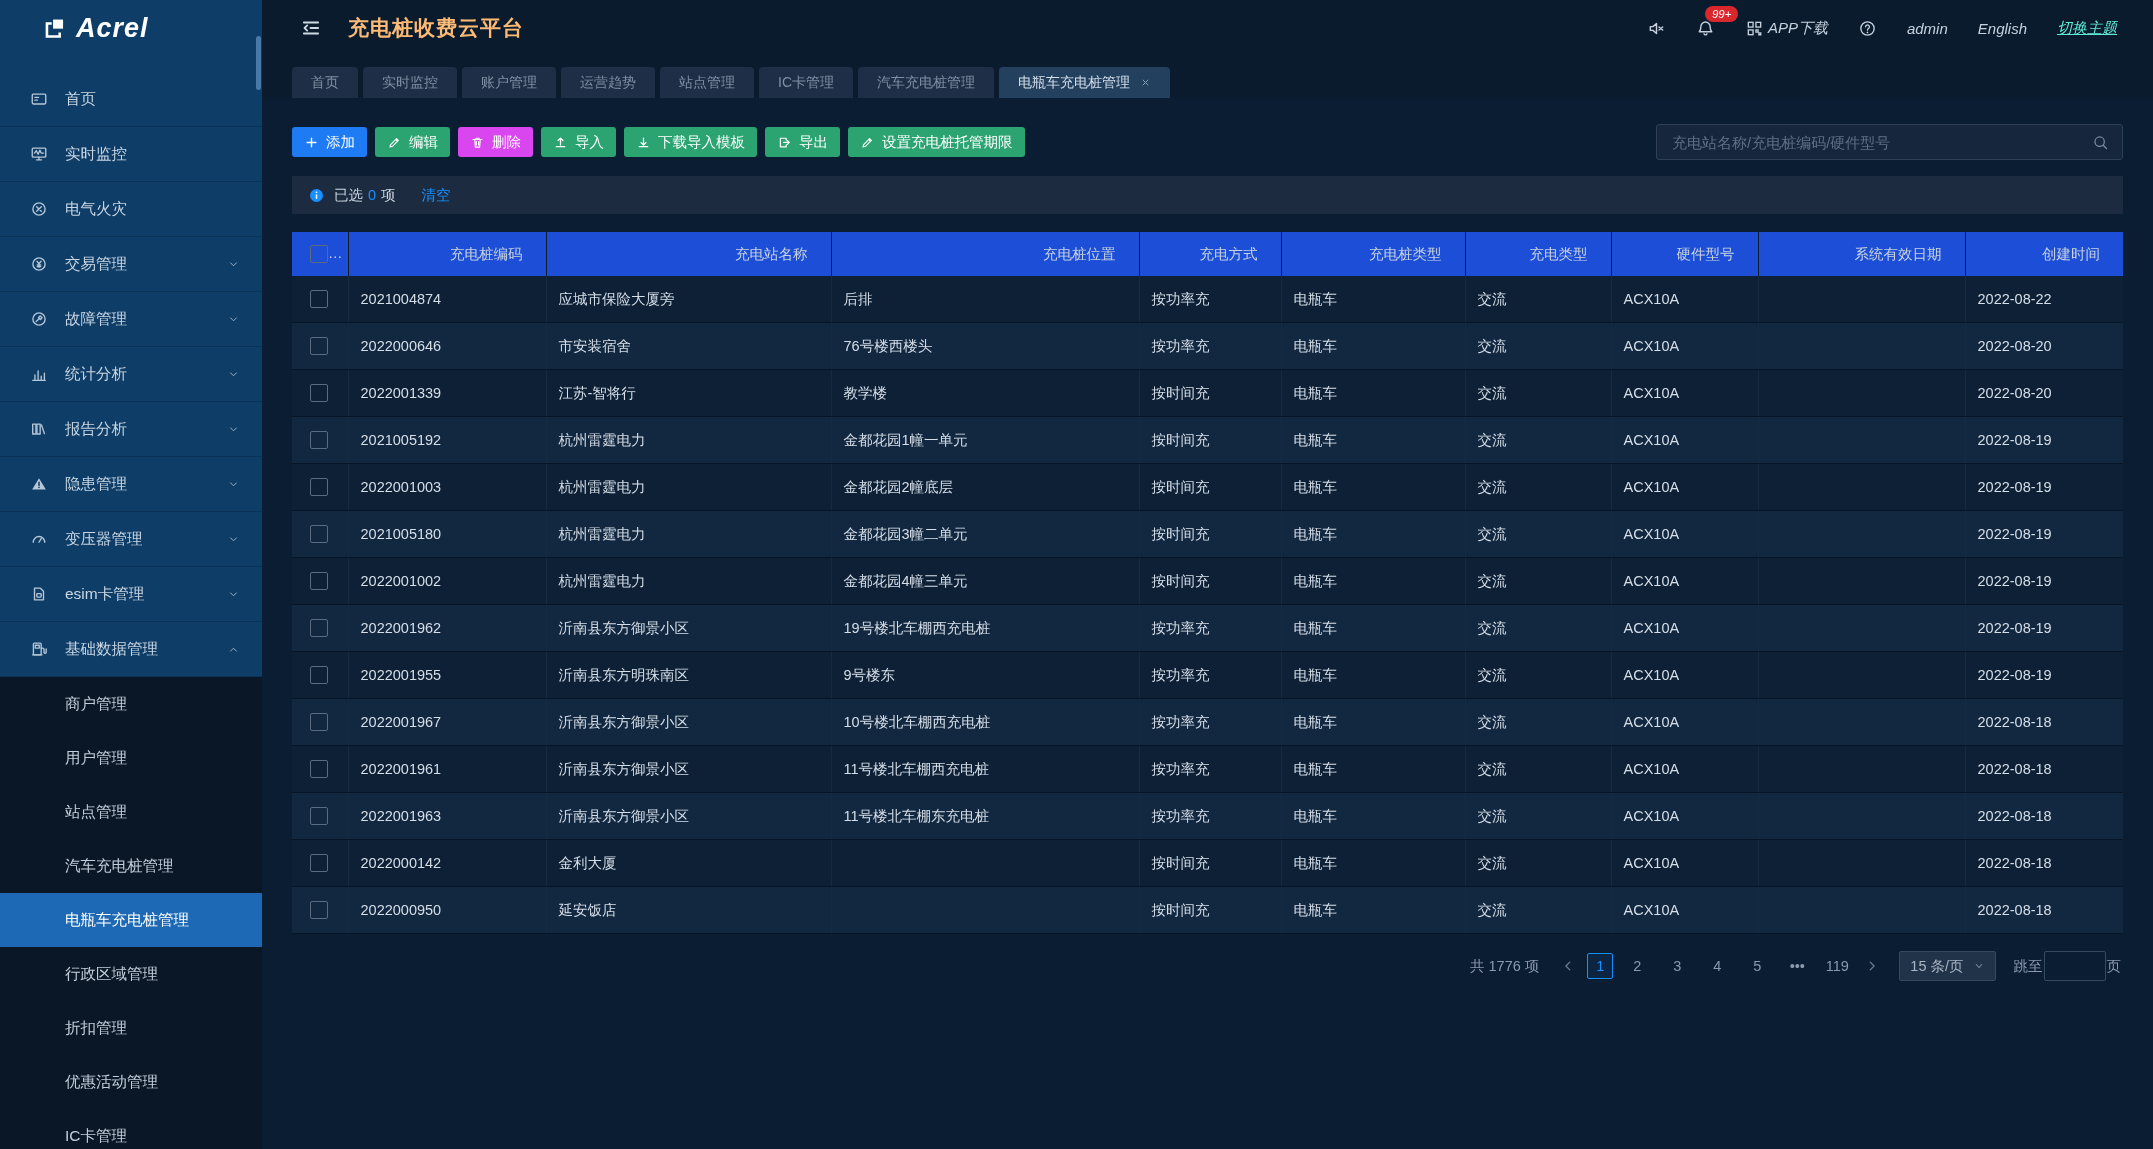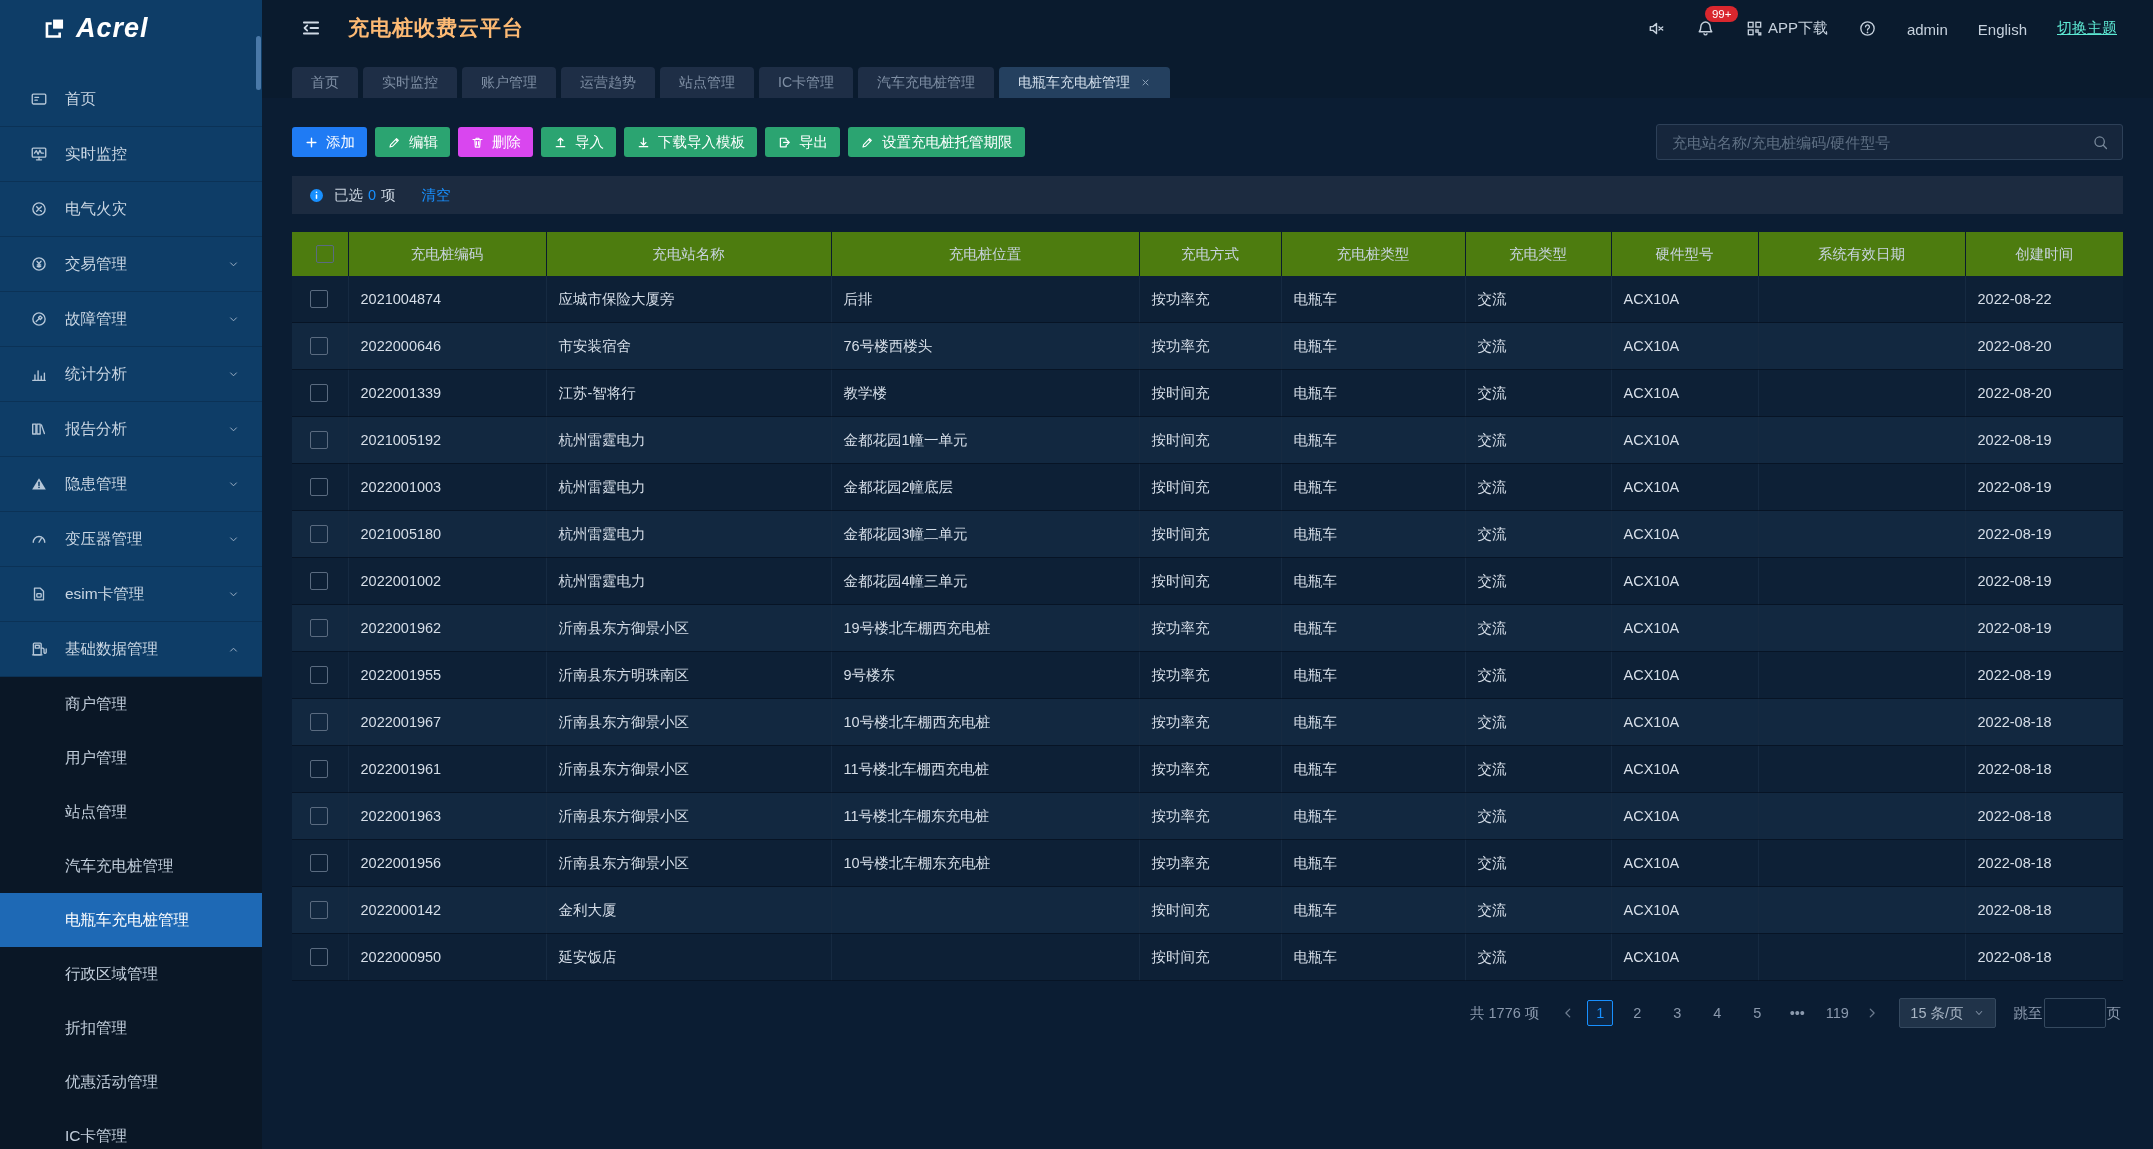--- a/index.html
+++ b/index.html
@@ -32,7 +32,7 @@
   .fold{color:#cfd9e4;display:flex;cursor:pointer;}
   .fold svg{width:22px;height:22px;}
   .apptitle{margin-left:26px;font-size:21px;font-weight:bold;color:#fdba74;letter-spacing:1px;}
-  .top-right{margin-left:auto;display:flex;align-items:flex-end;gap:30px;color:#c6d1dd;font-size:15px;}
+  .top-right{margin-left:auto;display:flex;align-items:center;gap:30px;color:#c6d1dd;font-size:15px;font-style:italic;}
   .tr-ic{display:flex;color:#c6d1dd;cursor:pointer;}
   .tr-ic svg{width:19px;height:19px;}
   .bell-wrap{position:relative;}

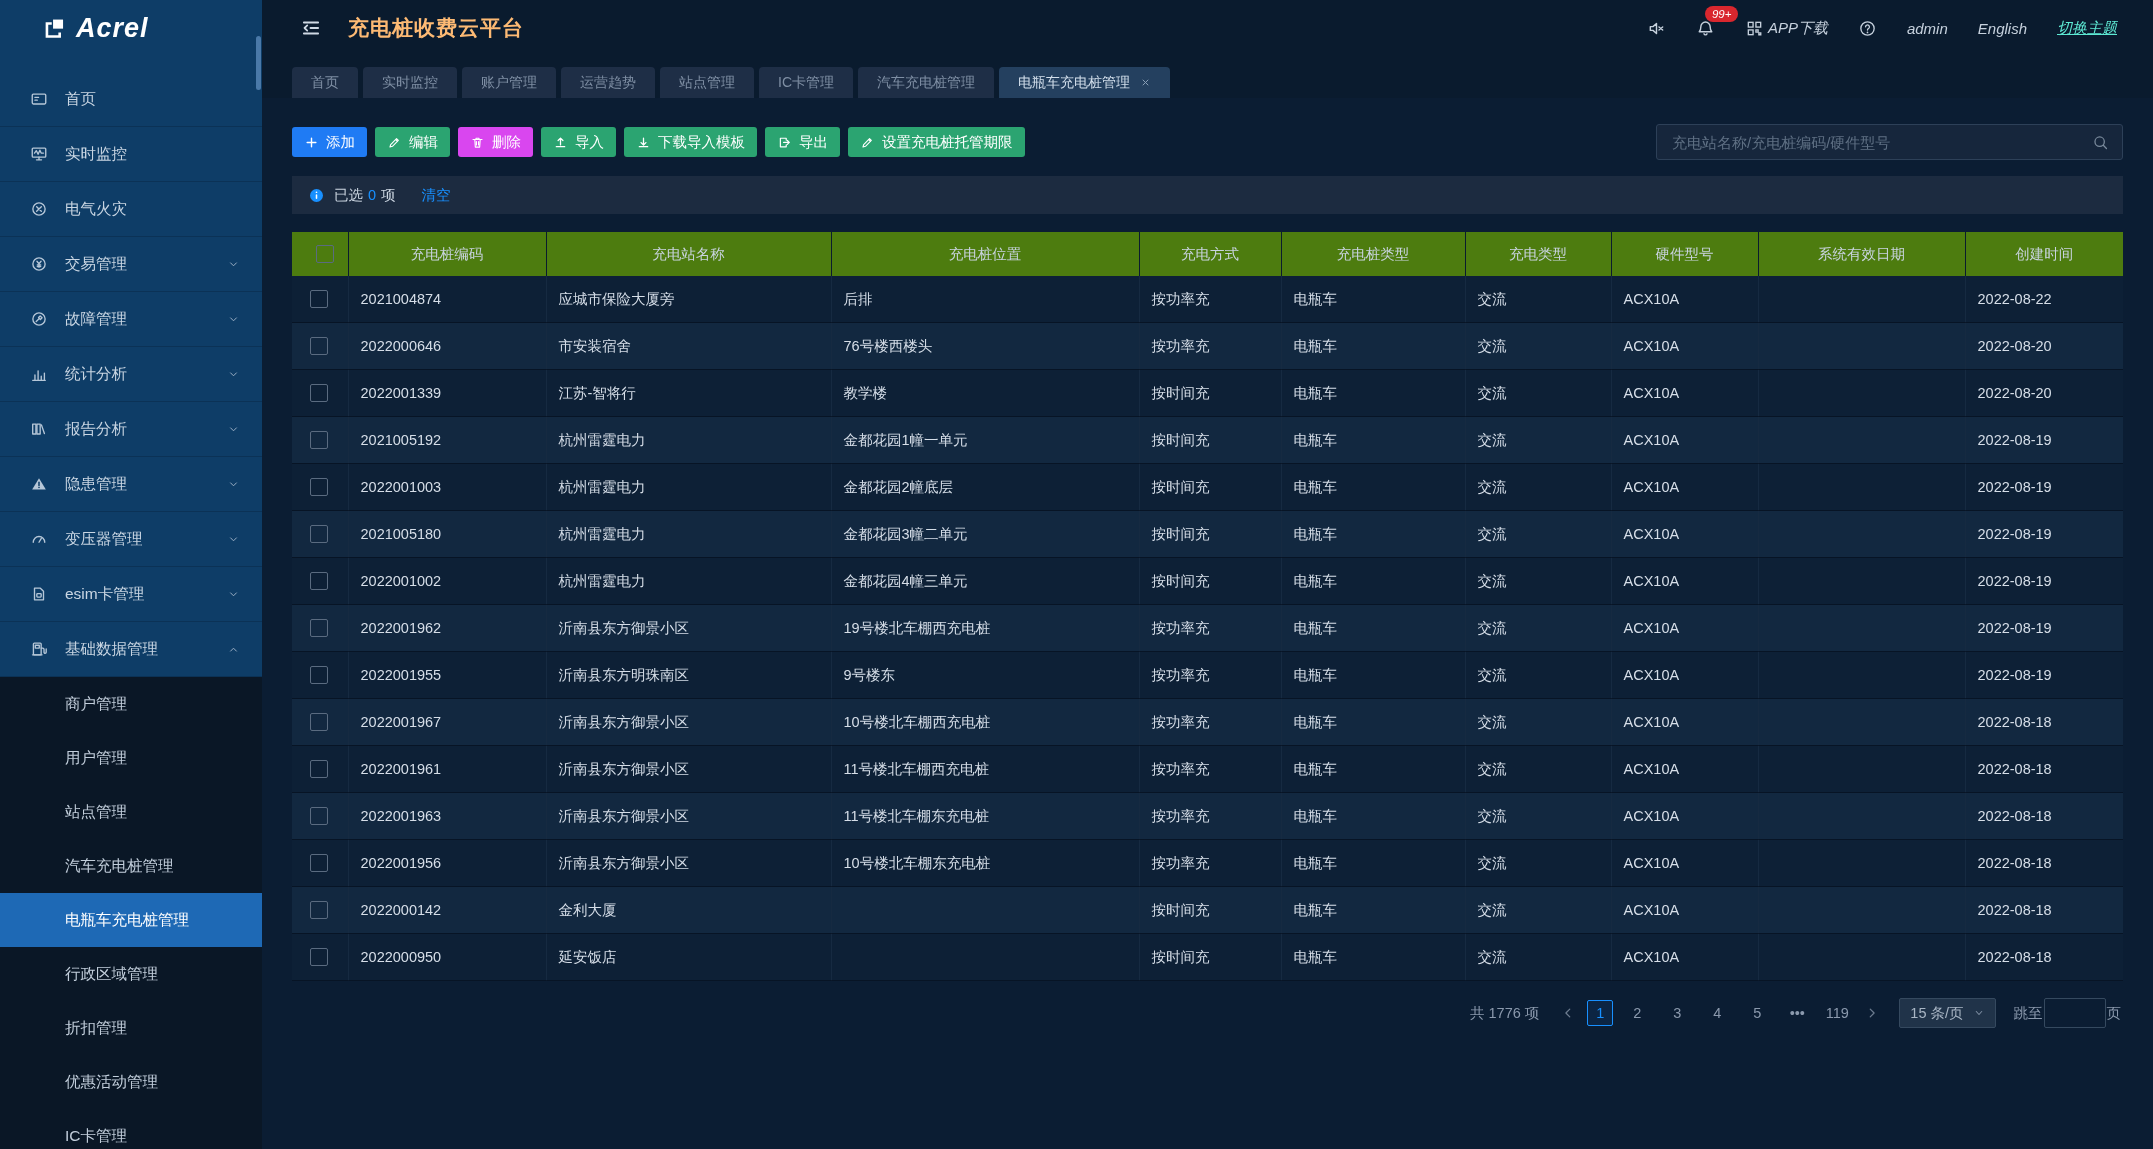--- a/index.html
+++ b/index.html
@@ -71,7 +71,7 @@
   .table-wrap{margin-top:18px;}
   table{width:100%;border-collapse:collapse;table-layout:fixed;font-size:14.5px;}
   th,td{overflow:hidden;white-space:nowrap;text-overflow:ellipsis;}
-  thead th{background:#4d7c0f;height:44px;color:#c9d4e0;font-weight:normal;text-align:center;padding:0 8px;border-right:1px solid rgba(10,26,45,.65);}
+  thead th{background:#1d4ed8;height:44px;color:#c9d4e0;font-weight:normal;text-align:right;padding:0 23px;border-right:1px solid rgba(10,26,45,.65);}
   thead th:last-child{border-right:none;}
   tbody td{height:46px;padding:0 12px;color:#d6dee8;border-right:1px solid rgba(125,155,195,.10);border-bottom:1px solid rgba(7,18,34,.75);}
   tbody td:last-child{border-right:none;}

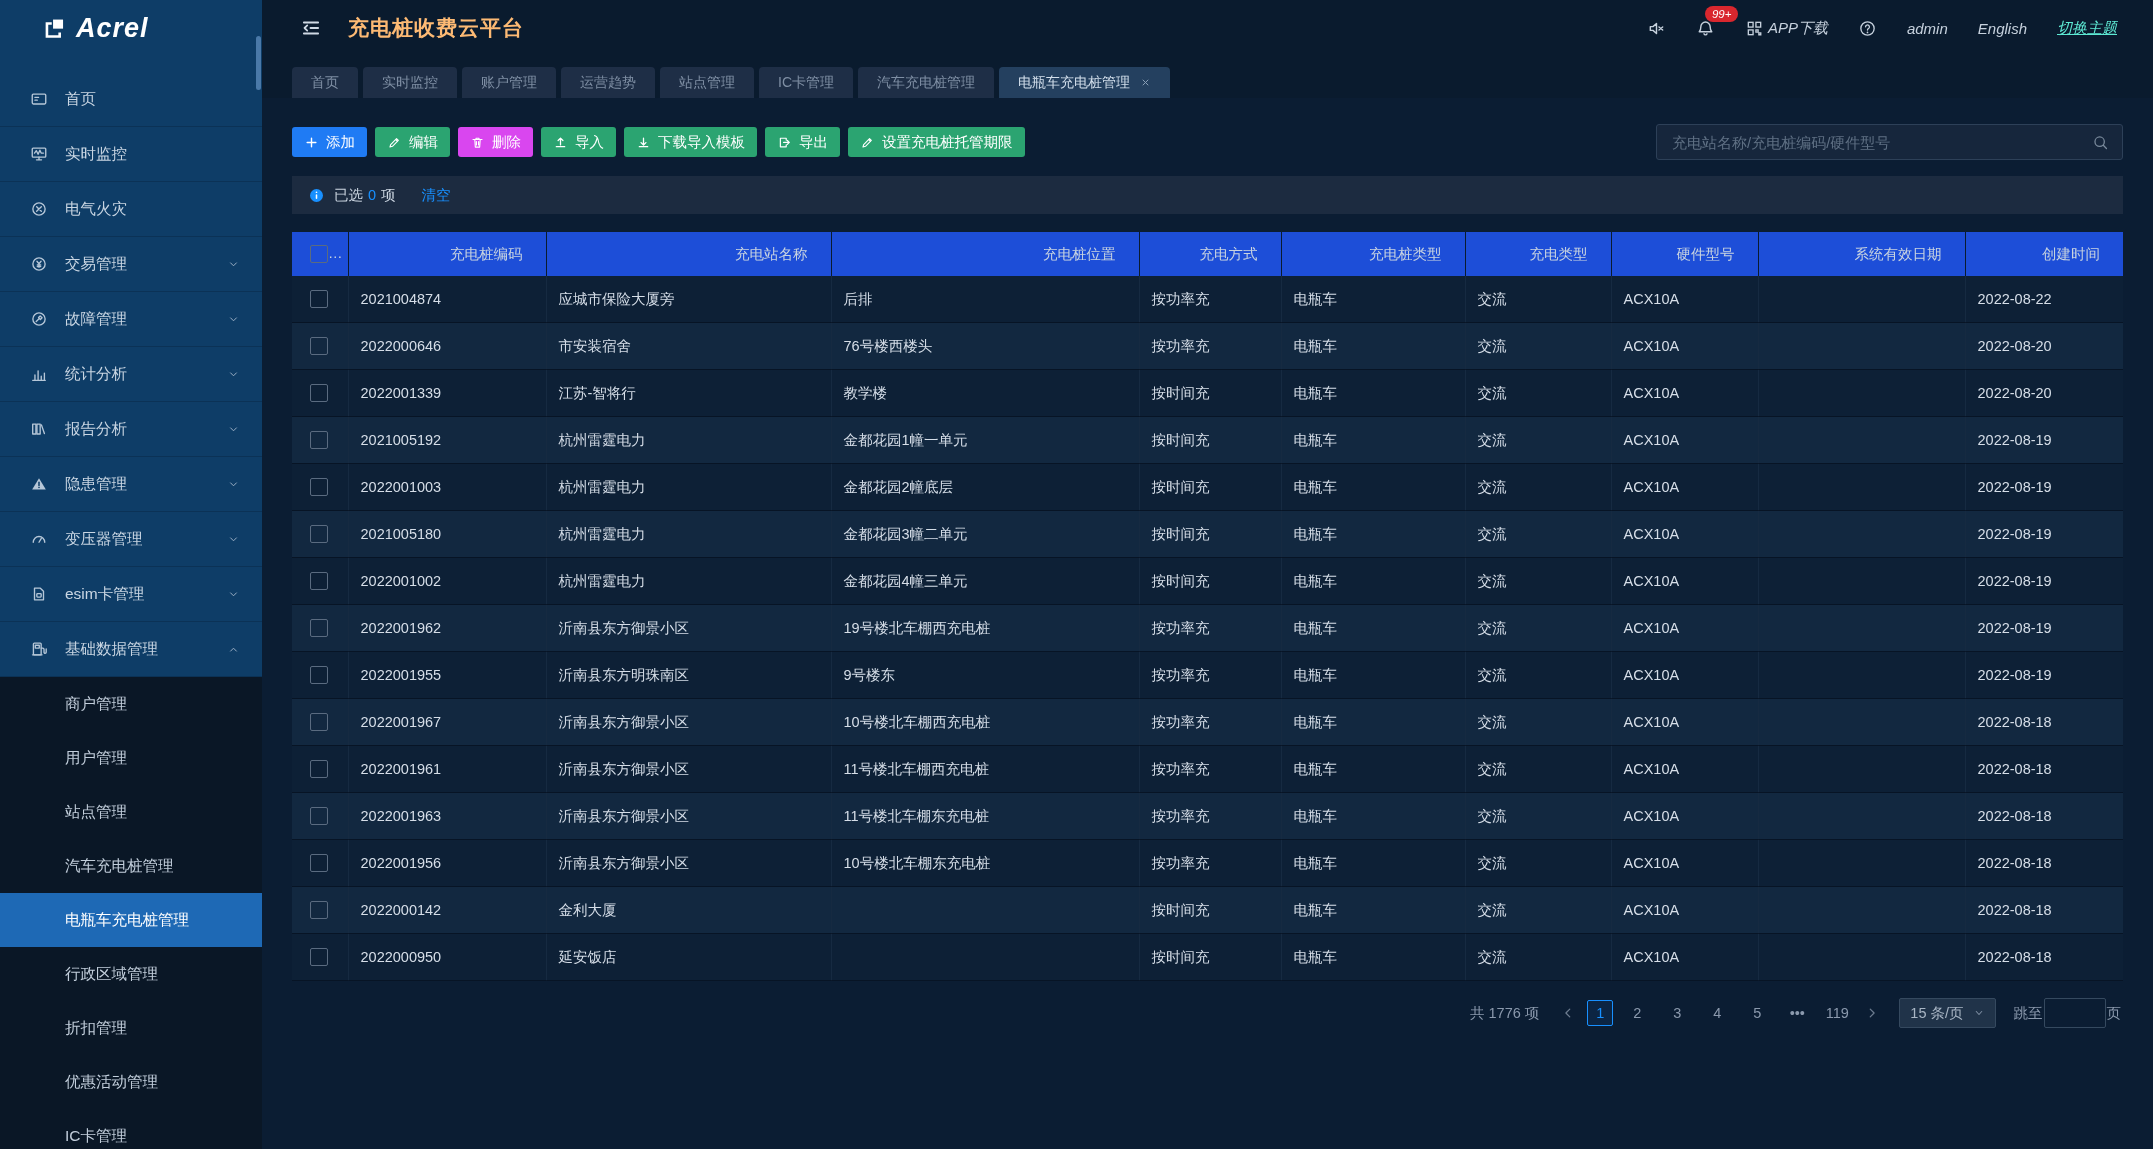--- a/index.html
+++ b/index.html
@@ -623,18 +623,6 @@
               </tr>
               <tr>
                 <td class="col-check"><span class="cb"></span></td>
-                <td>2022001956</td>
-                <td>沂南县东方御景小区</td>
-                <td>10号楼北车棚东充电桩</td>
-                <td>按功率充</td>
-                <td>电瓶车</td>
-                <td>交流</td>
-                <td>ACX10A</td>
-                <td></td>
-                <td>2022-08-18</td>
-              </tr>
-              <tr>
-                <td class="col-check"><span class="cb"></span></td>
                 <td>2022000142</td>
                 <td>金利大厦</td>
                 <td></td>

